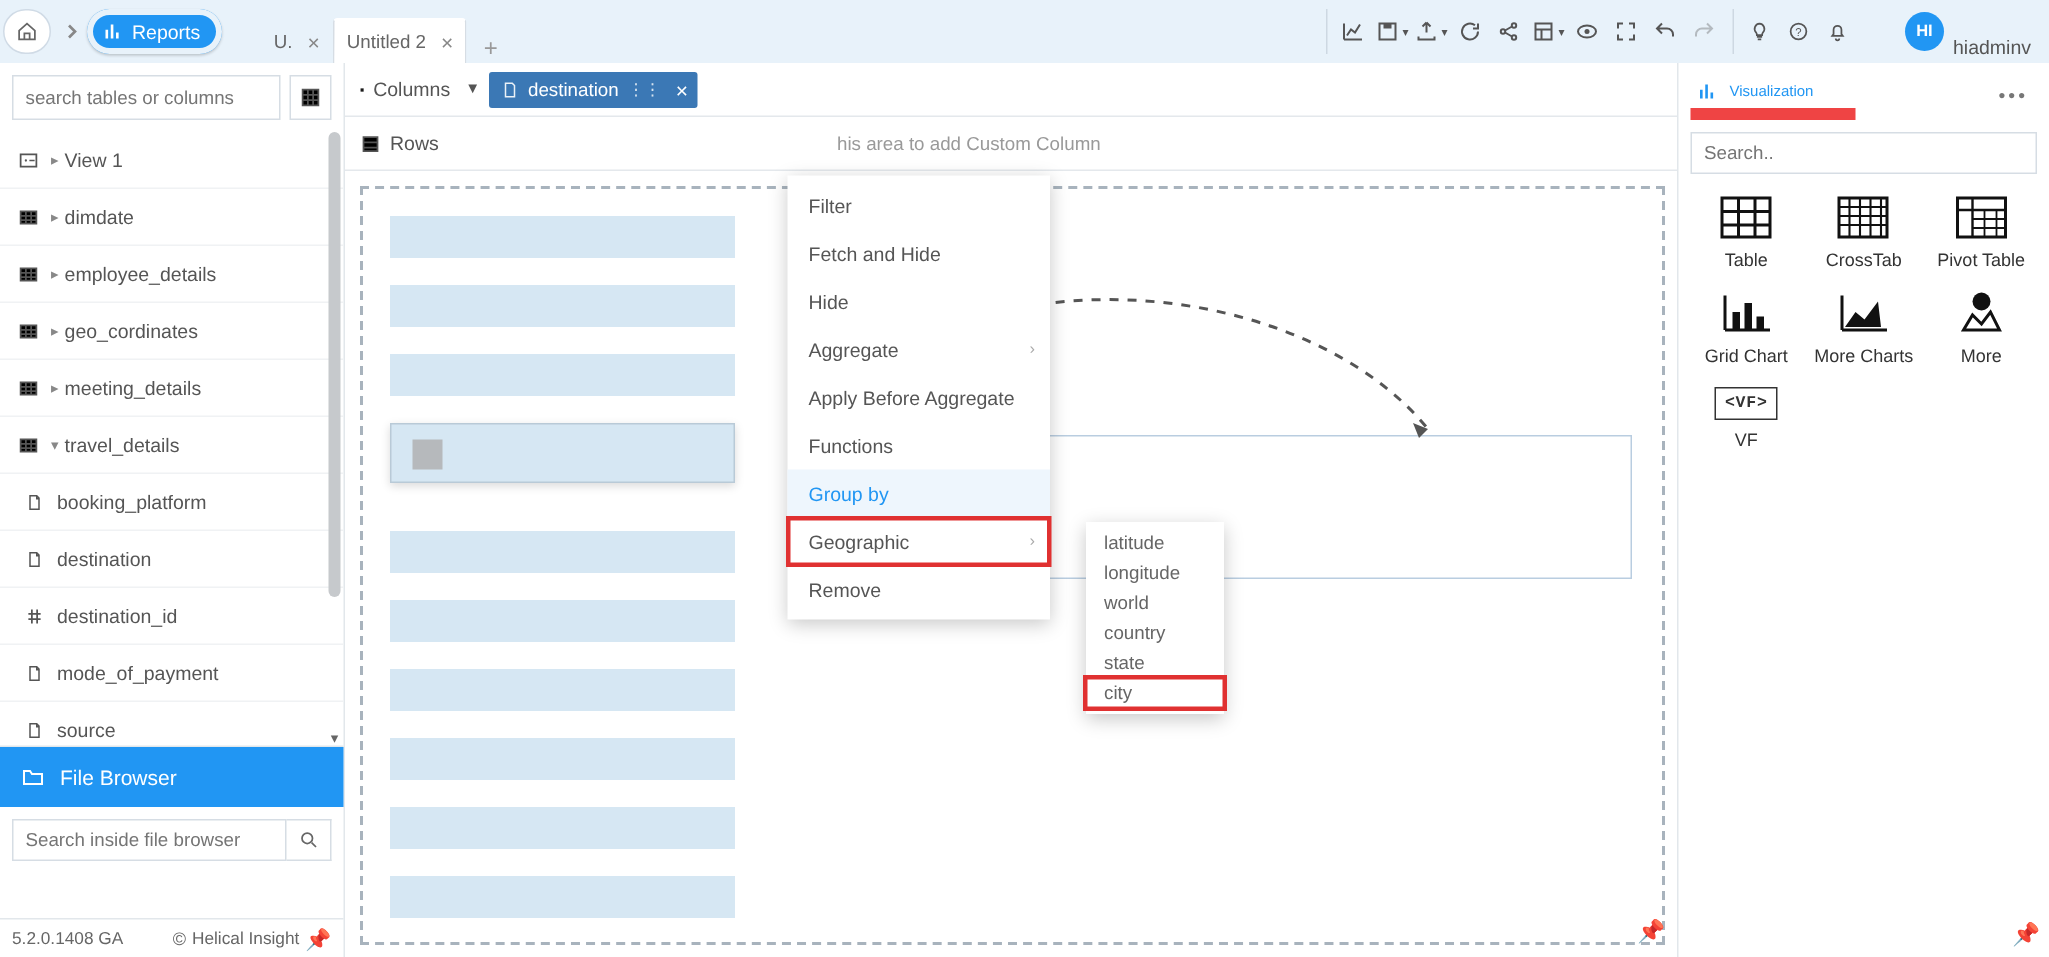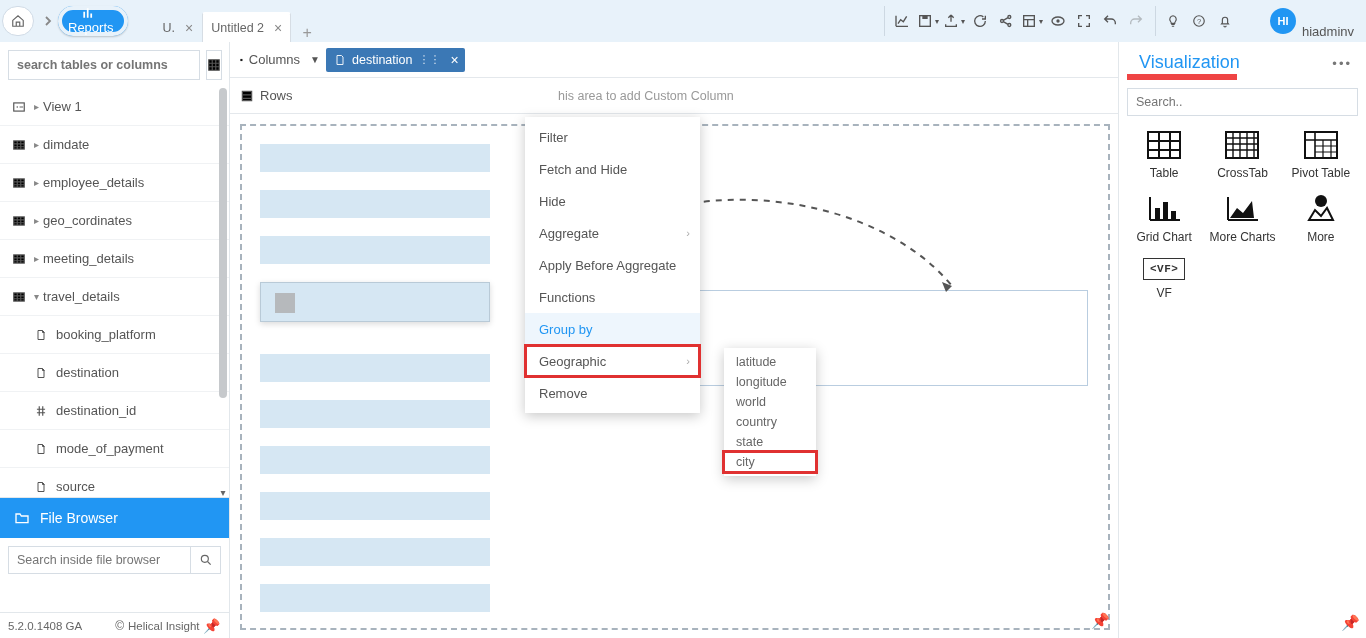--- a/index.html
+++ b/index.html
@@ -9,7 +9,7 @@
 .nav-left { display: flex; align-items: center; height: 100%; }
 .nav-pill { display:flex; align-items:center; height:30px; background:#fff; border-radius:16px; border:1px solid #d0dbe6; padding:0 8px; margin-left:2px; color:#666; }
 .nav-chevron { display:flex; align-items:center; justify-content:center; width:28px; height:28px; color:#666; }
-.reports-pill { background:#2196f3; color:#fff; border-radius:16px; height:30px; display:flex; align-items:center; padding:0 14px 0 10px; margin-left:-4px; box-shadow:0 0 0 4px #e8f2fa inset, 0 1px 2px rgba(0,0,0,.2); font-weight:500;flex-direction:column; }
+.reports-pill { background:#2196f3; color:#fff; border-radius:16px; height:30px; display:flex; align-items:center; padding:0 14px 0 10px; margin-left:-4px; box-shadow:0 0 0 4px #e8f2fa inset, 0 1px 2px rgba(0,0,0,.2); font-weight:500; }
 .reports-pill .ricon { margin-right:6px; }
 
 .tabs { display:flex; align-items:flex-end; height:100%; margin-left:26px; }

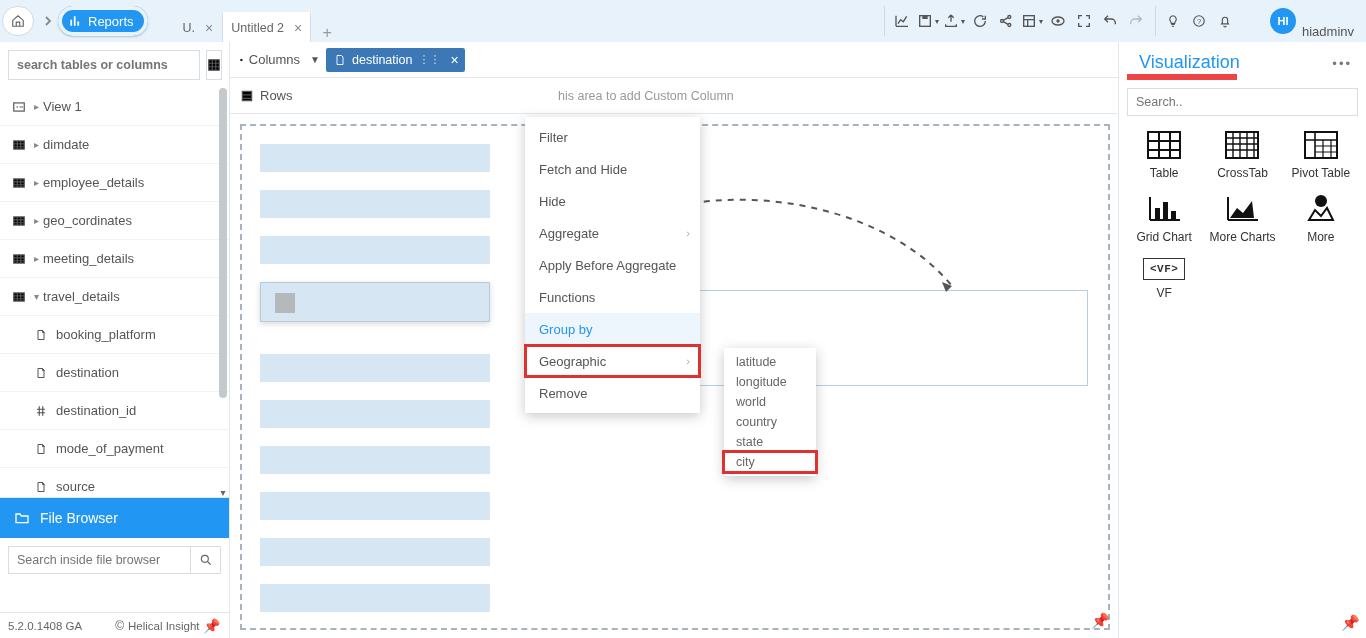--- a/index.html
+++ b/index.html
@@ -31,7 +31,7 @@
 .main { display:flex; height:calc(638px - 42px); }
 .sidebar { width:230px; border-right:1px solid #e2e7eb; display:flex; flex-direction:column; position:relative; }
 .side-search { display:flex; padding:8px; gap:6px; }
-.side-search input { flex:1; border:1px solid #d6dde4; padding:6px 8px; color:#aaa; font-size:12.5px;font-weight:bold; }
+.side-search input { flex:1; border:1px solid #d6dde4; padding:6px 8px; color:#aaa; font-size:12.5px; }
 .grid-btn { width:30px; height:30px; border:1px solid #d6dde4; display:flex; align-items:center; justify-content:center; color:#555; }
 
 .tree { flex:0 0 auto; overflow:hidden; border-bottom:1px solid #e2e7eb; max-height:410px; position:relative; }

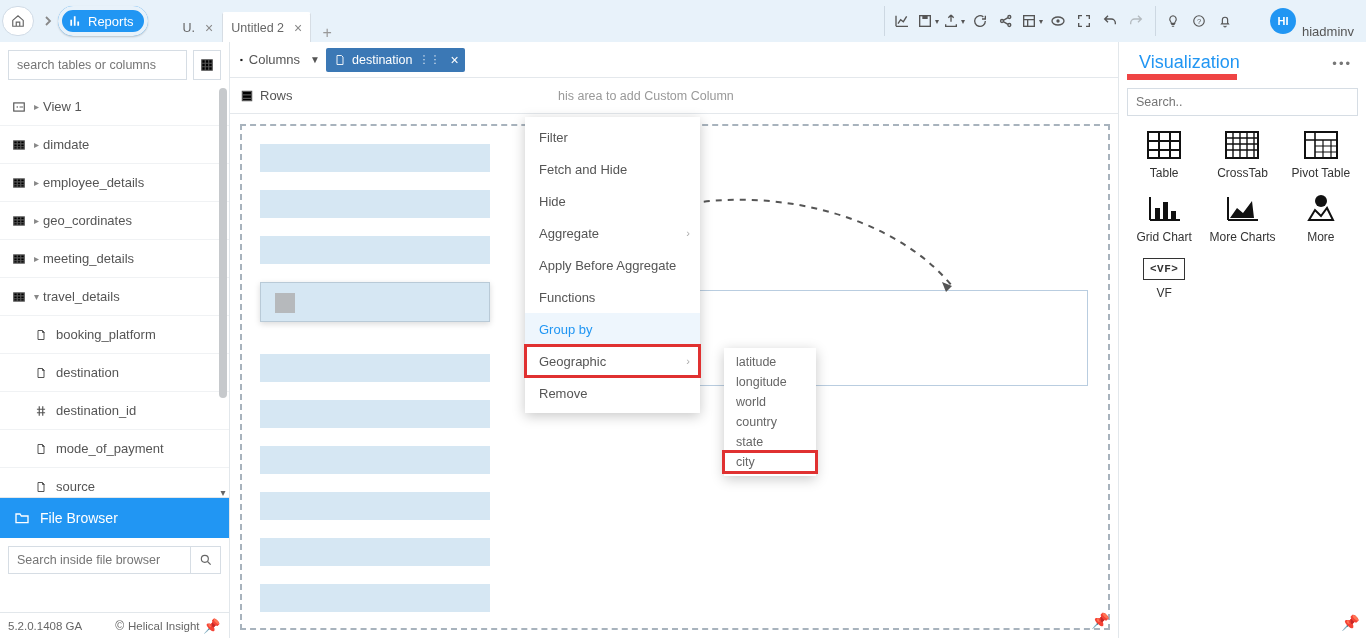--- a/index.html
+++ b/index.html
@@ -84,7 +84,7 @@
 .sm-item.boxed { outline:3px solid #e03131; outline-offset:-1px; }
 
 .rightpanel { width:248px; border-left:1px solid #e2e7eb; padding:8px; position:relative; }
-.viz-head { display:flex; align-items:center; height:30px; border-bottom:6px solid #ef4444; width:110px; color:#2196f3; gap:8px; font-size:18px; padding-left:4px;}
+.viz-head { display:flex; align-items:center; height:30px; border-bottom:8px solid #ef4444; width:110px; color:#2196f3; gap:8px; font-size:10px; padding-left:4px;}
 .viz-dots { position:absolute; right:14px; top:14px; color:#777; letter-spacing:2px; }
 .viz-search { margin-top:8px; }
 .viz-search input { width:100%; border:1px solid #d6dde4; padding:6px 8px; font-size:12.5px; color:#aaa; }

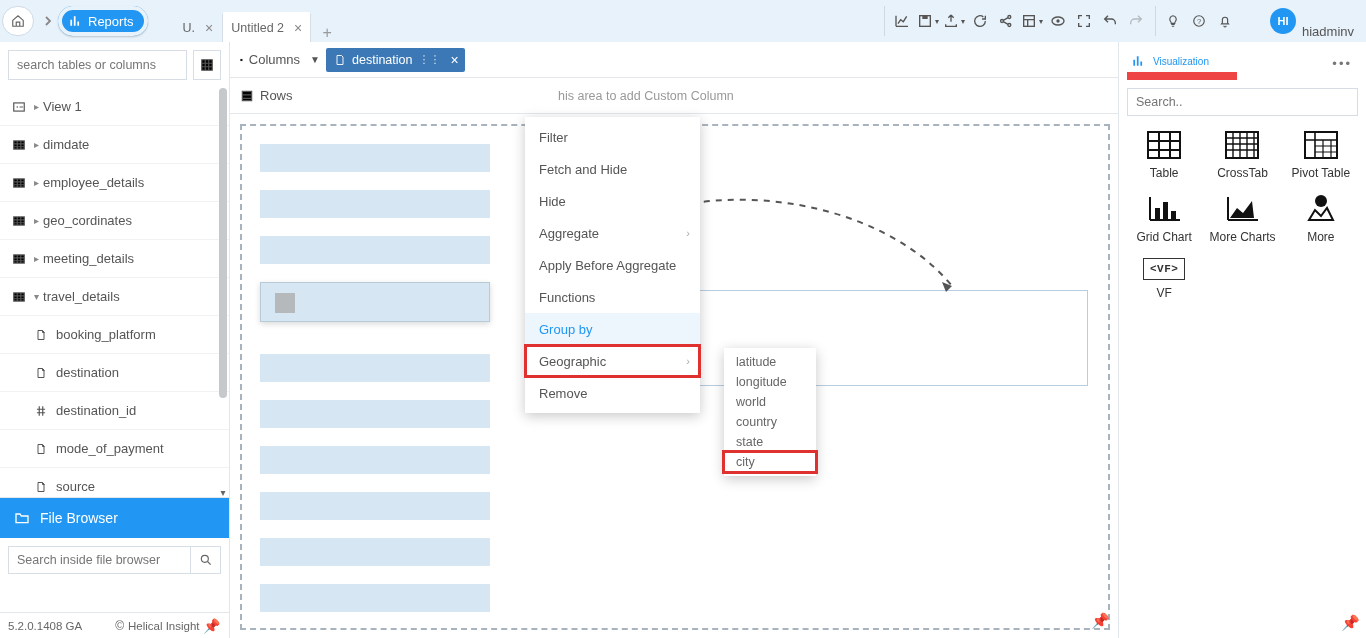--- a/index.html
+++ b/index.html
@@ -39,7 +39,7 @@
 .tree-thumb { position:absolute; right:2px; top:0; width:8px; height:310px; background:#c6c9cc; border-radius:4px; }
 .tree-arrow { position:absolute; right:1px; bottom:0; width:10px; height:10px; display:flex; align-items:center; justify-content:center; color:#666; font-size:10px;}
 .tree-item { display:flex; align-items:center; height:38px; padding:0 10px; border-bottom:1px solid #f0f2f4; color:#555; font-size:13px; }
-.tree-item.child { padding-left:32px;text-align:right; }
+.tree-item.child { padding-left:14px;text-align:right; }
 .ti-icon { width:18px; display:inline-flex; justify-content:center; margin-right:6px; color:#555; }
 .ti-caret { margin-right:4px; color:#888; font-size:10px; }
 

